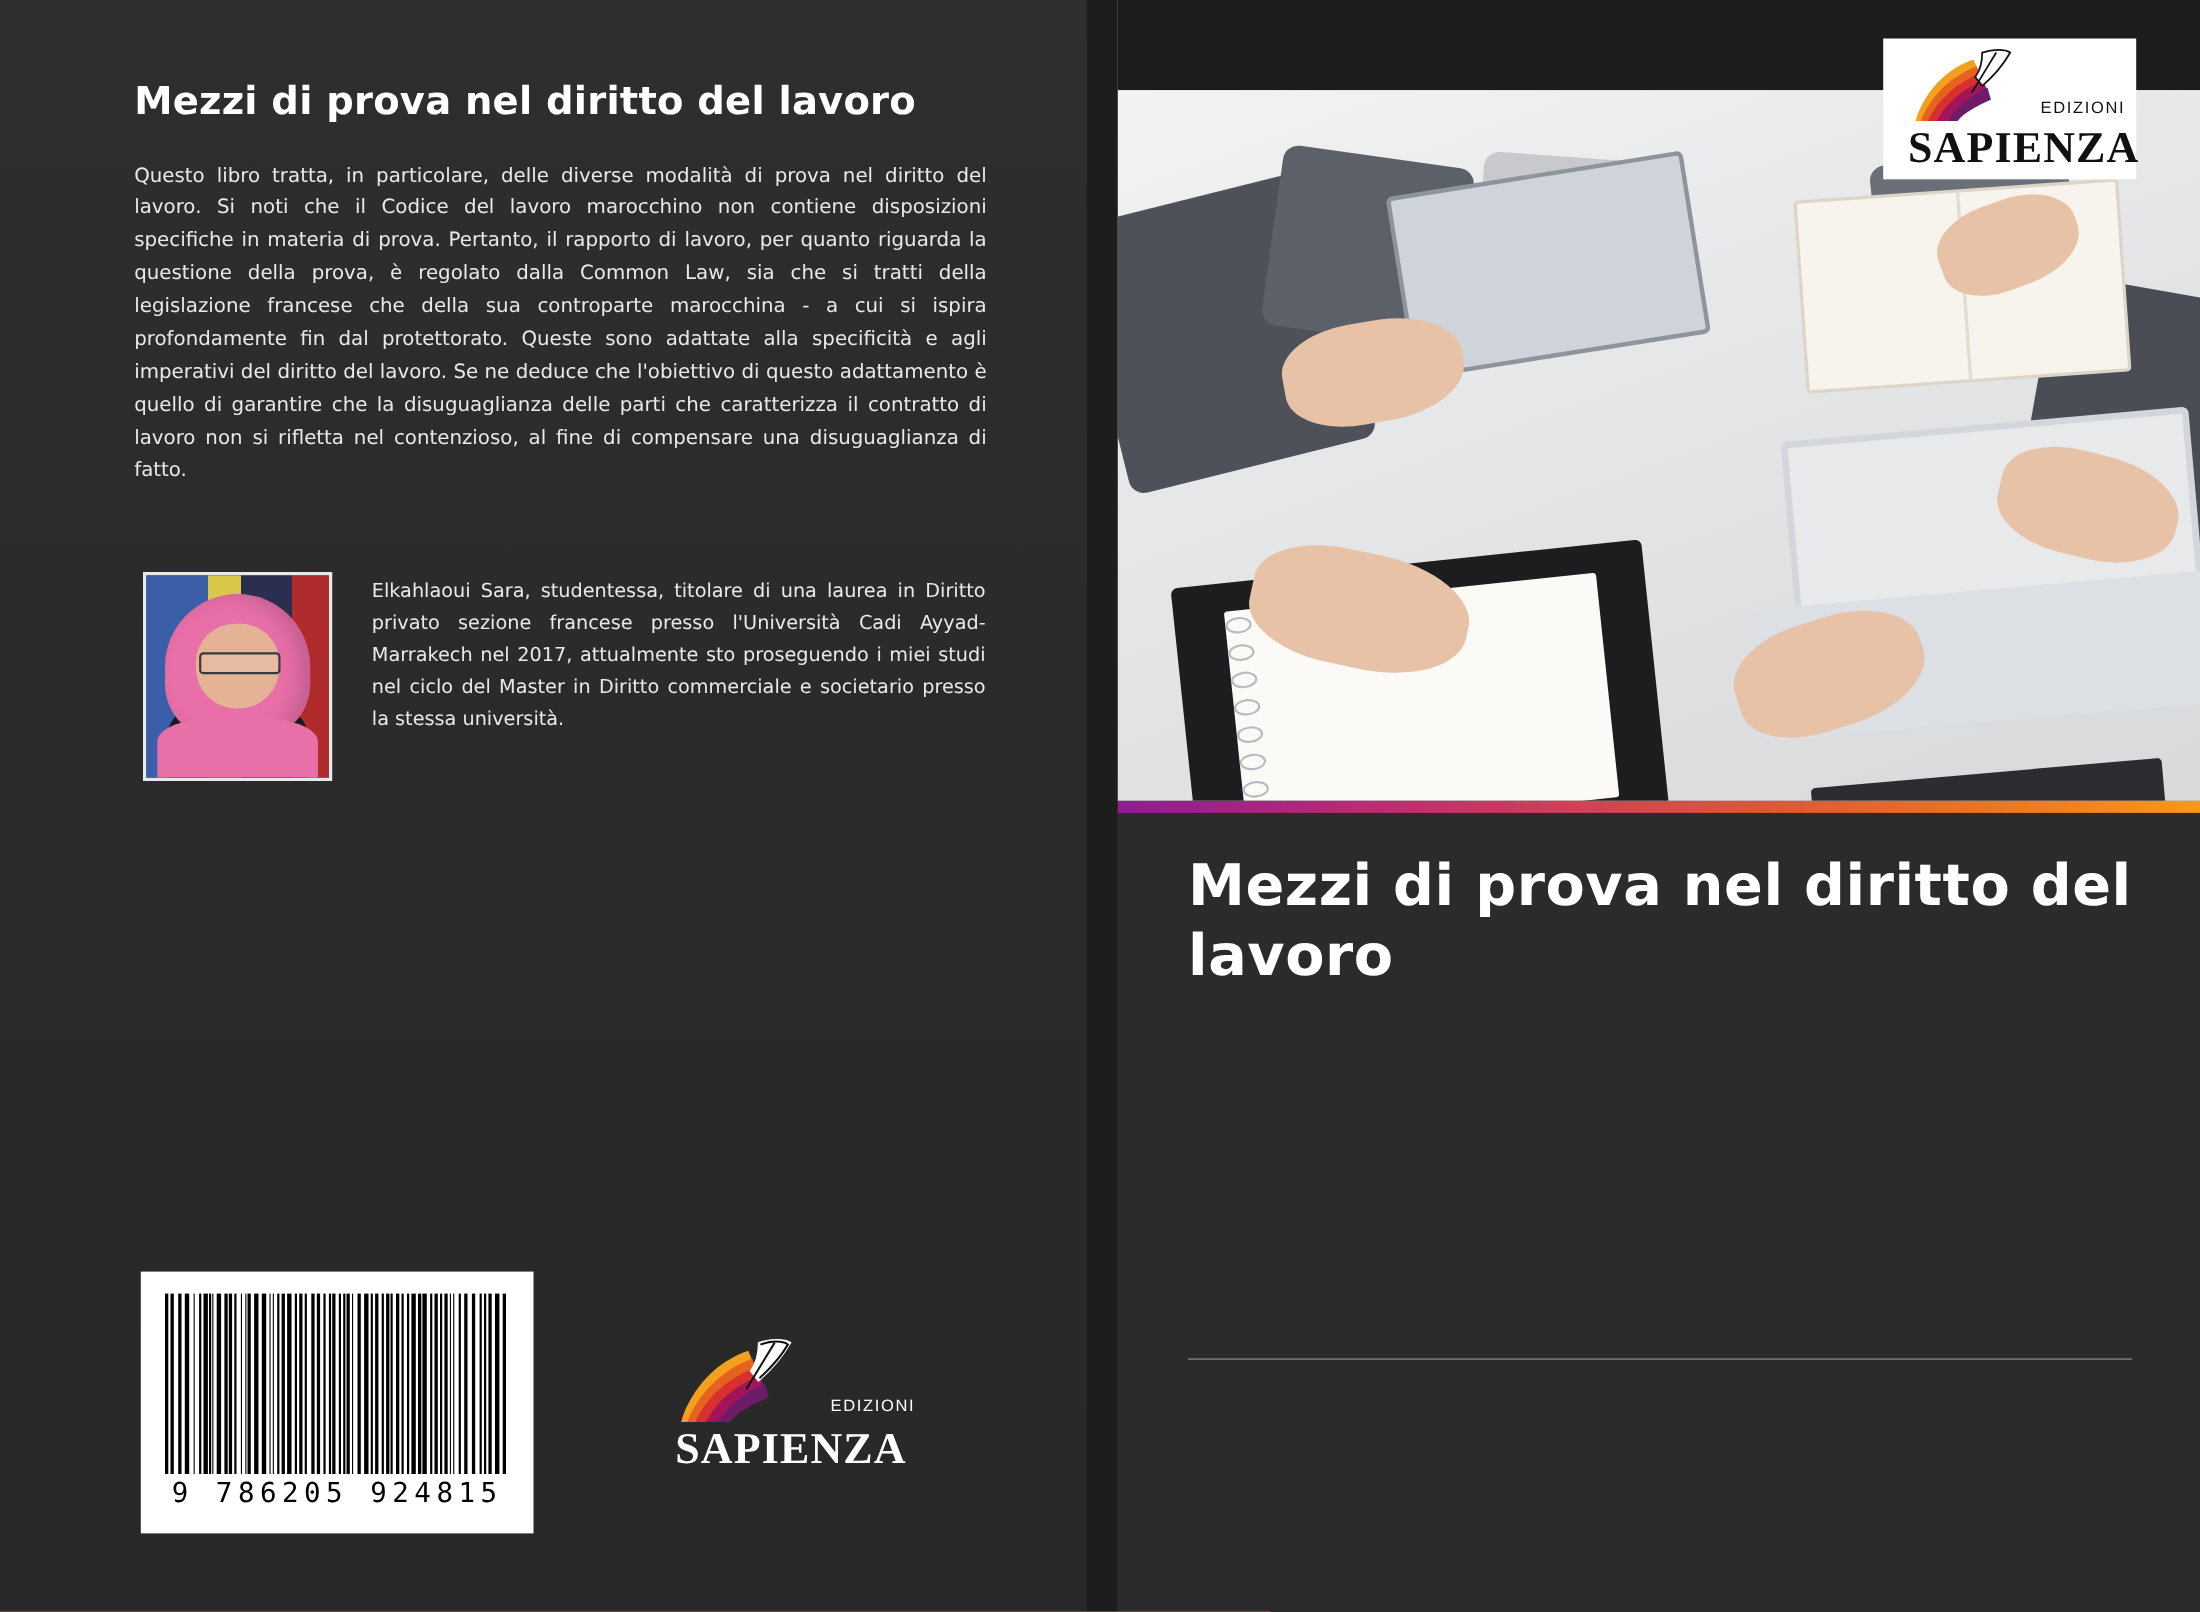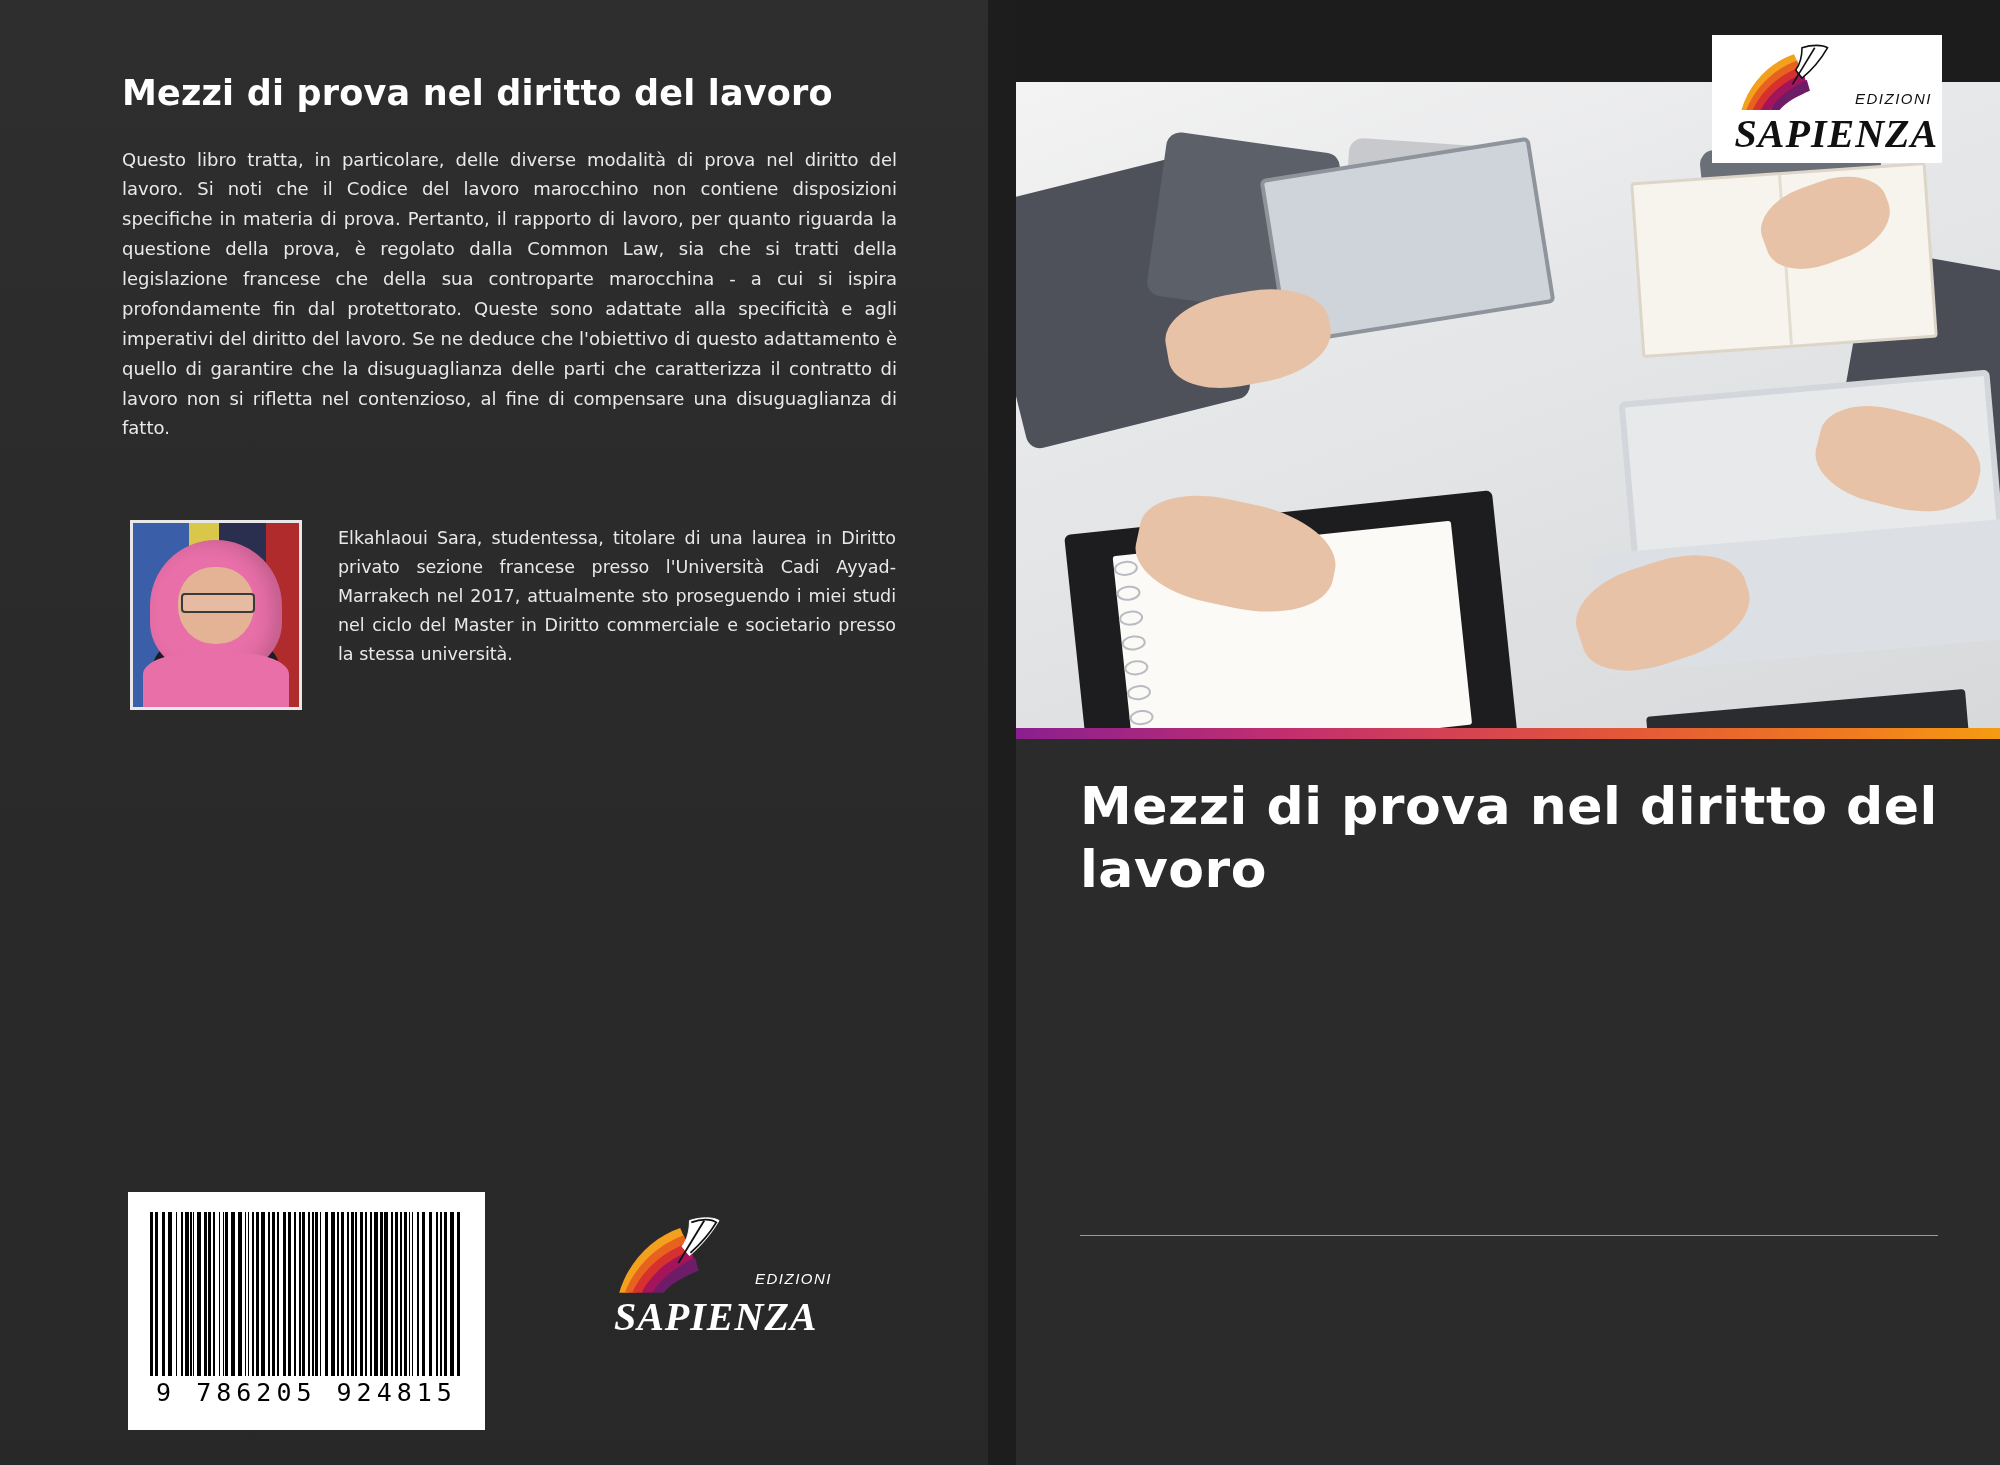--- a/index.html
+++ b/index.html
@@ -180,7 +180,6 @@
     position: relative;
     width: 100%;
     height: 100%;
-    font-style: italic;
   }
   .logo .fan {
     position: absolute;

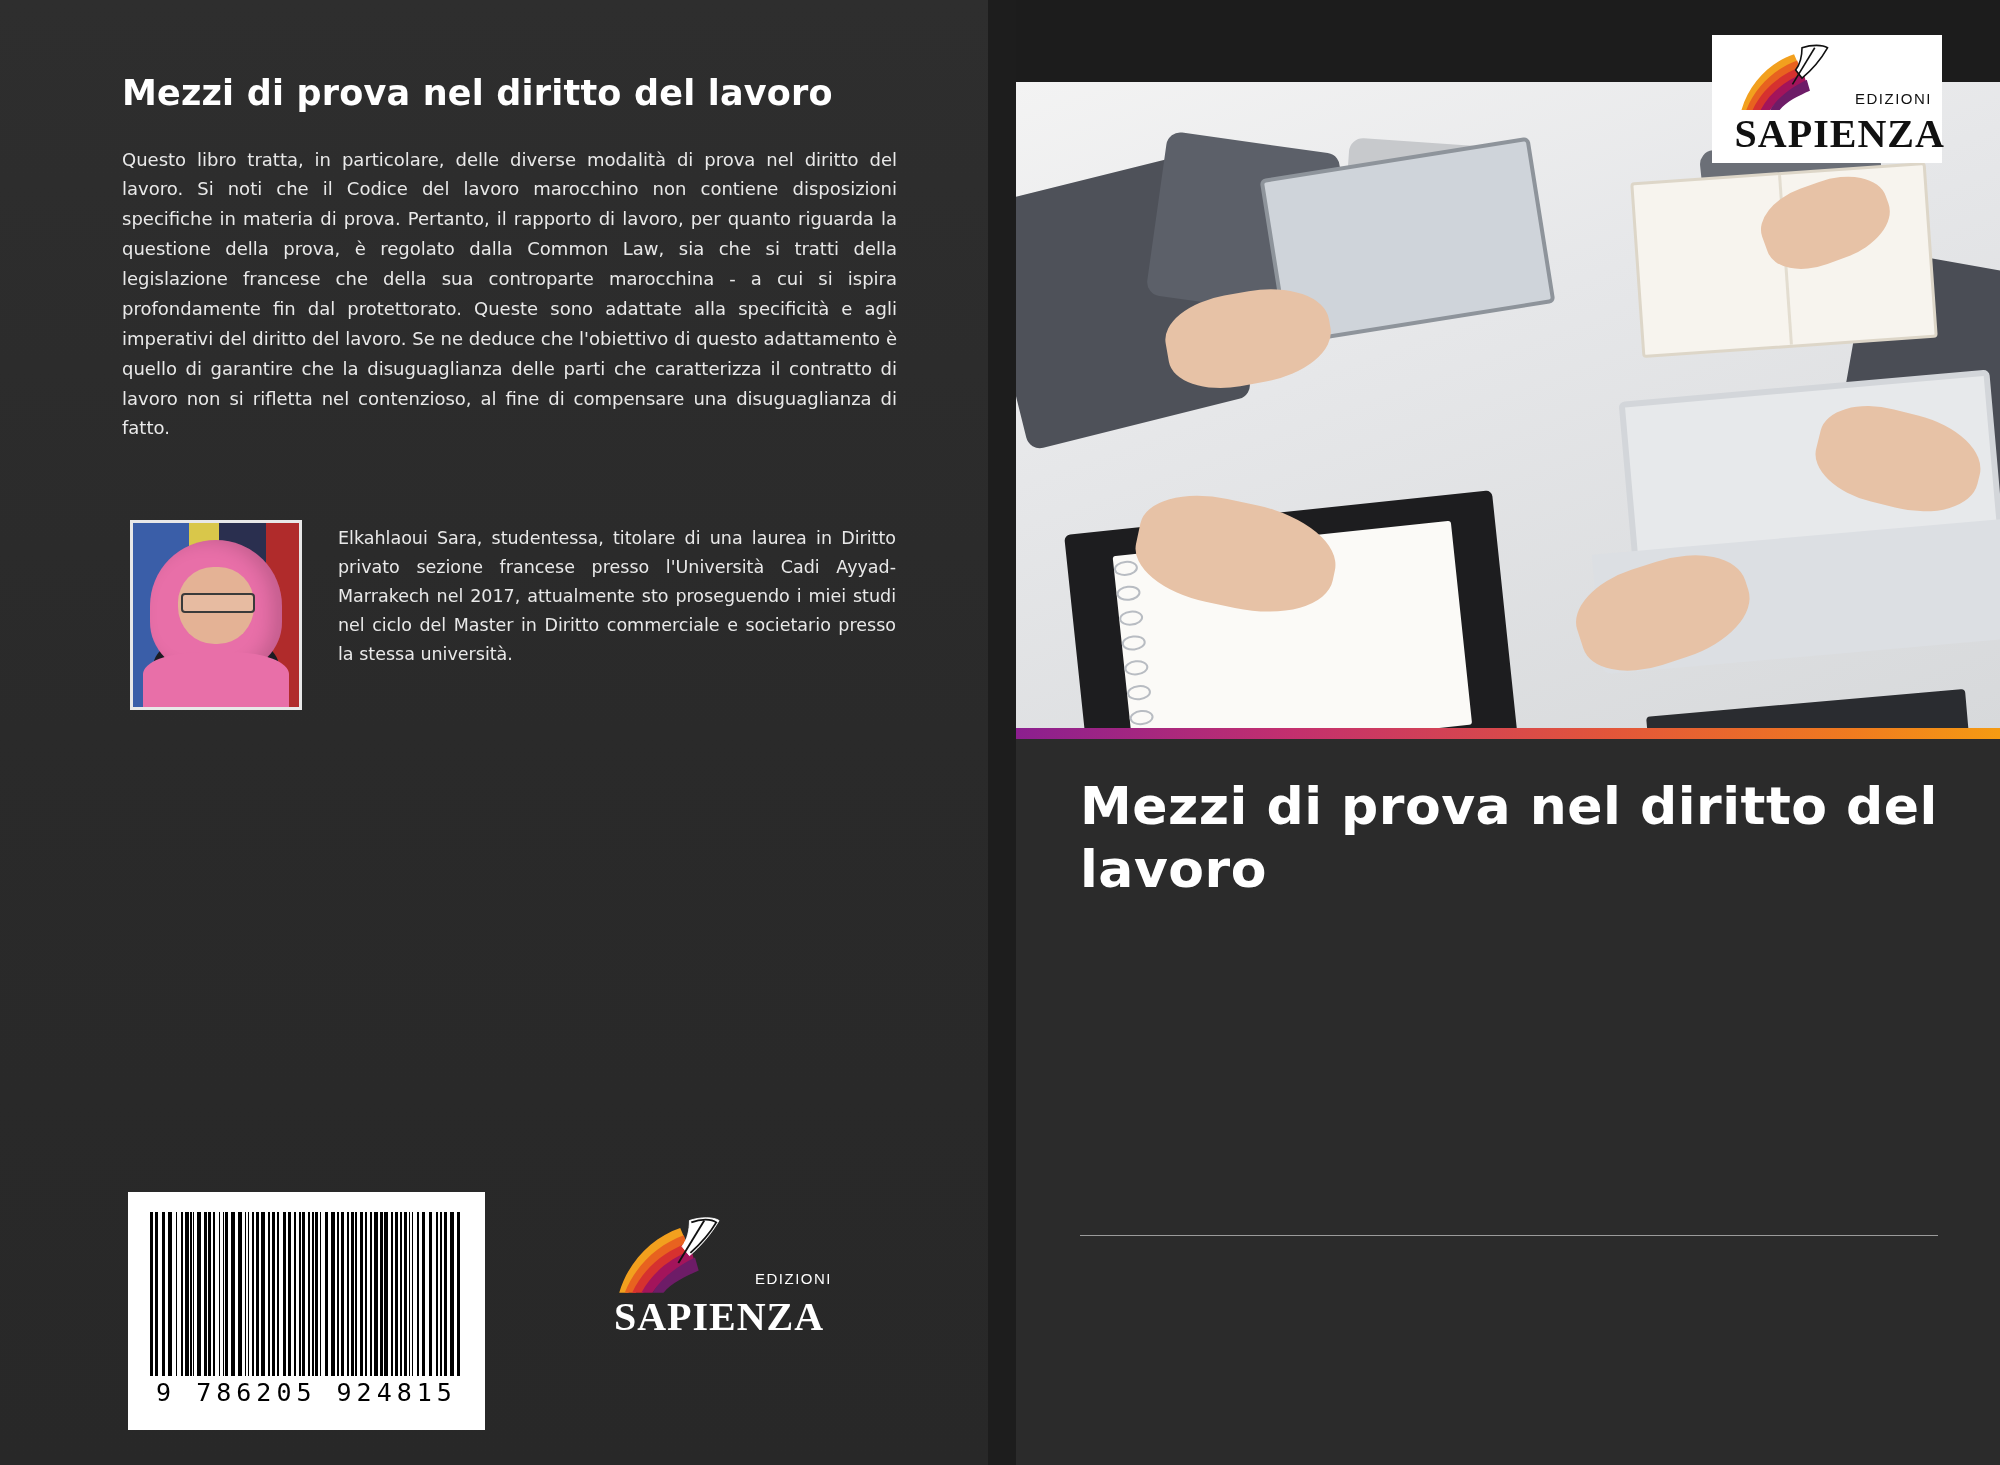--- a/index.html
+++ b/index.html
@@ -140,7 +140,6 @@
     height: 238px;
     background: #ffffff;
     padding: 0;
-    margin-top: 36px;
   }
   .barcode-bars {
     position: absolute;

